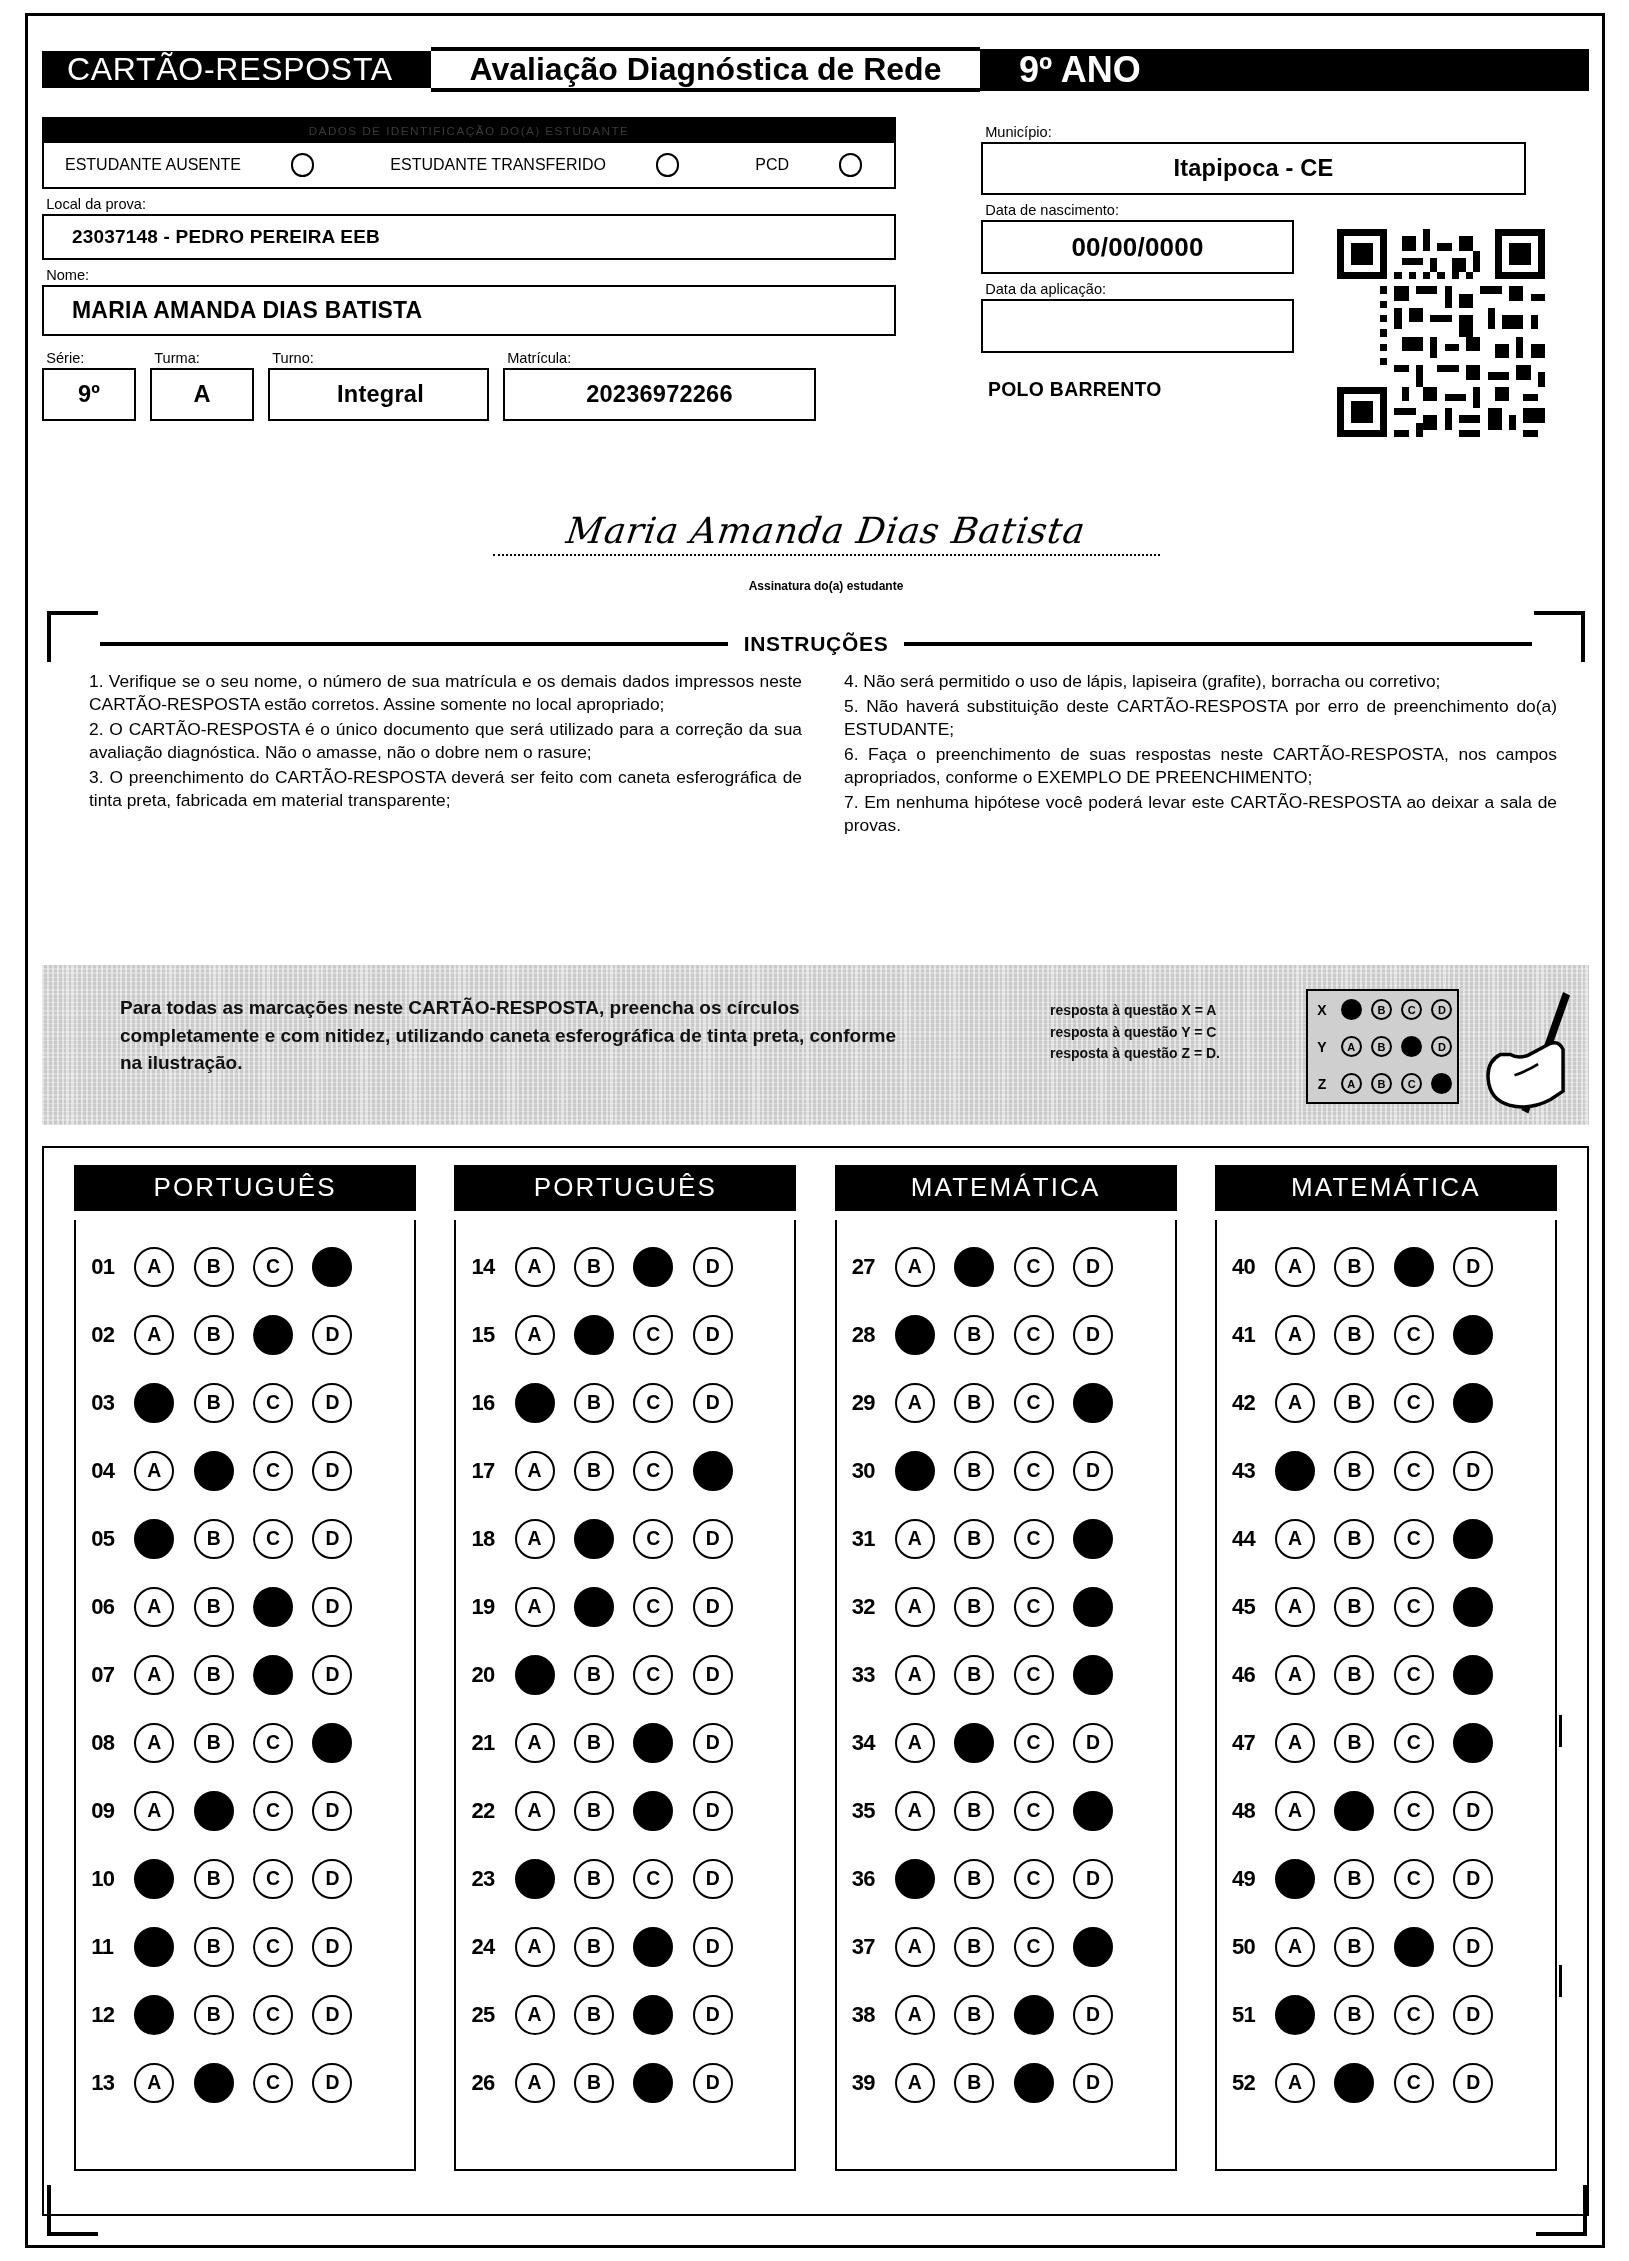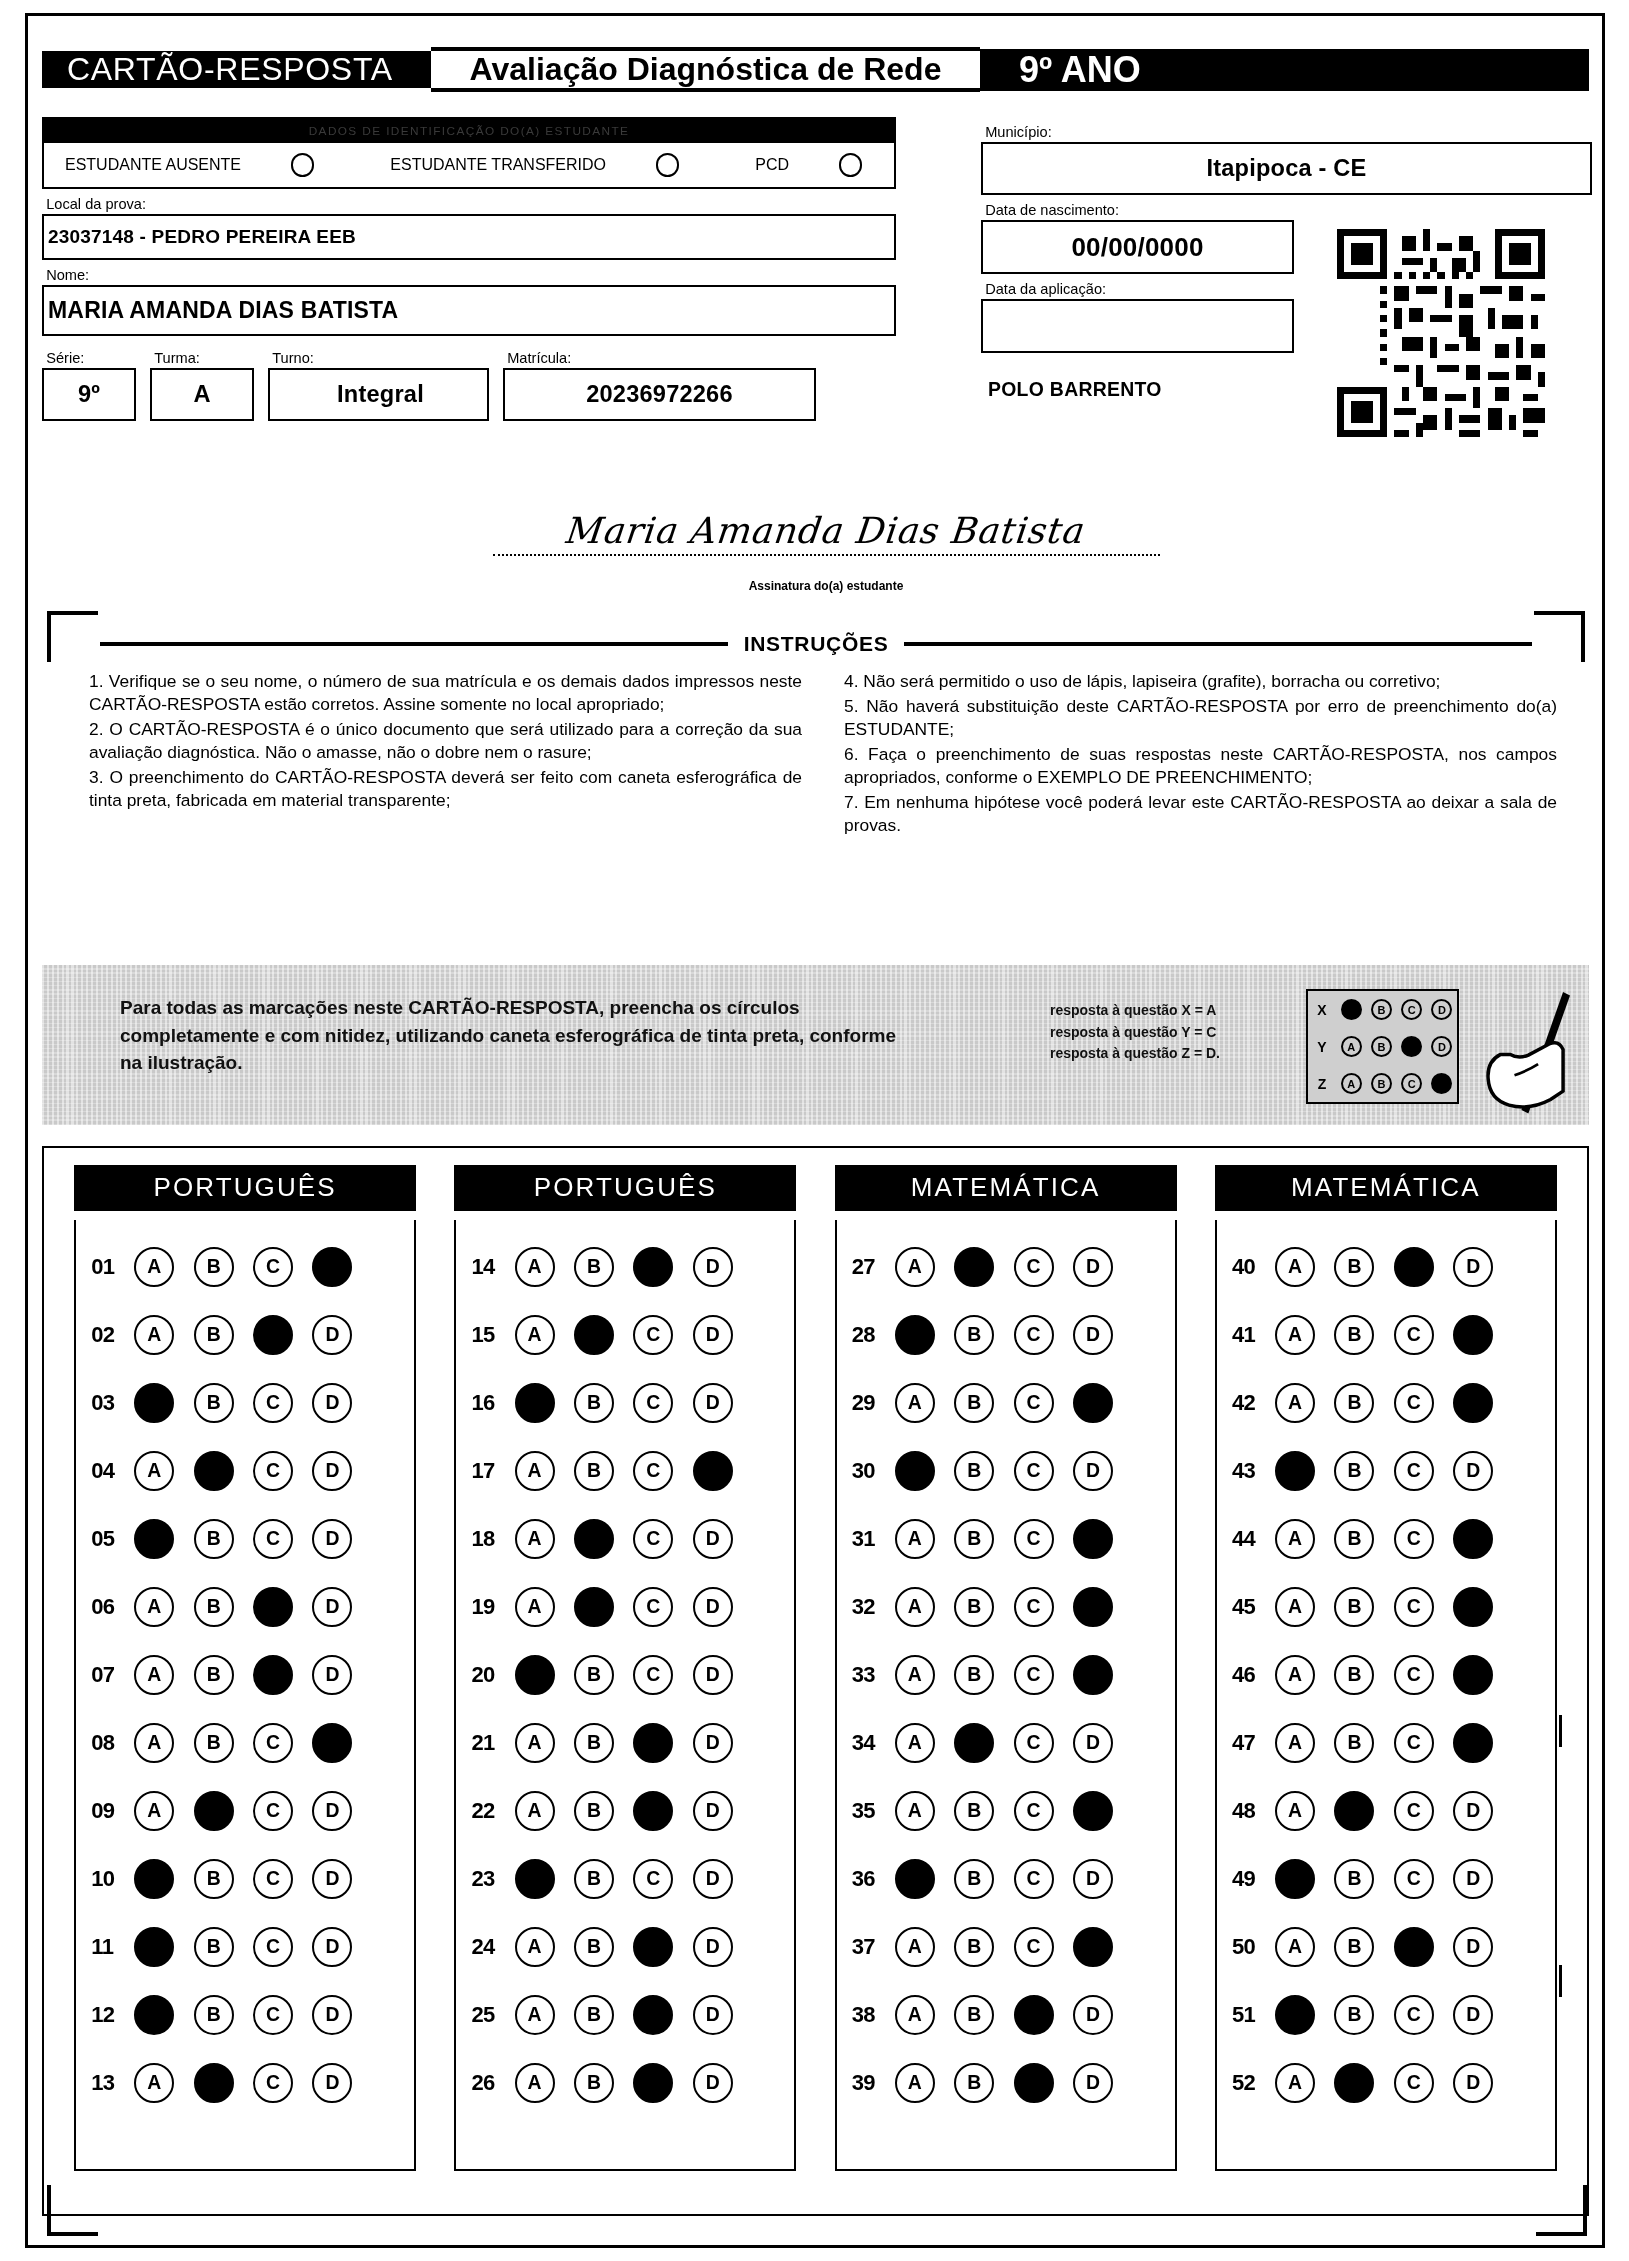--- a/index.html
+++ b/index.html
@@ -168,7 +168,7 @@
     top: 0;
     width: 611px;
   }
-  .fld-municipio { width: 611px; height: 53px; justify-content: center; padding-left: 0; font-size: 23.6px; }
+  .fld-municipio { width: 545px; height: 53px; justify-content: center; padding-left: 0; font-size: 23.6px; }
   .fld-nasc { width: 313px; height: 54px; justify-content: center; padding-left: 0; font-size: 26px; }
   .fld-aplic { width: 313px; height: 54px; }
   .polo {

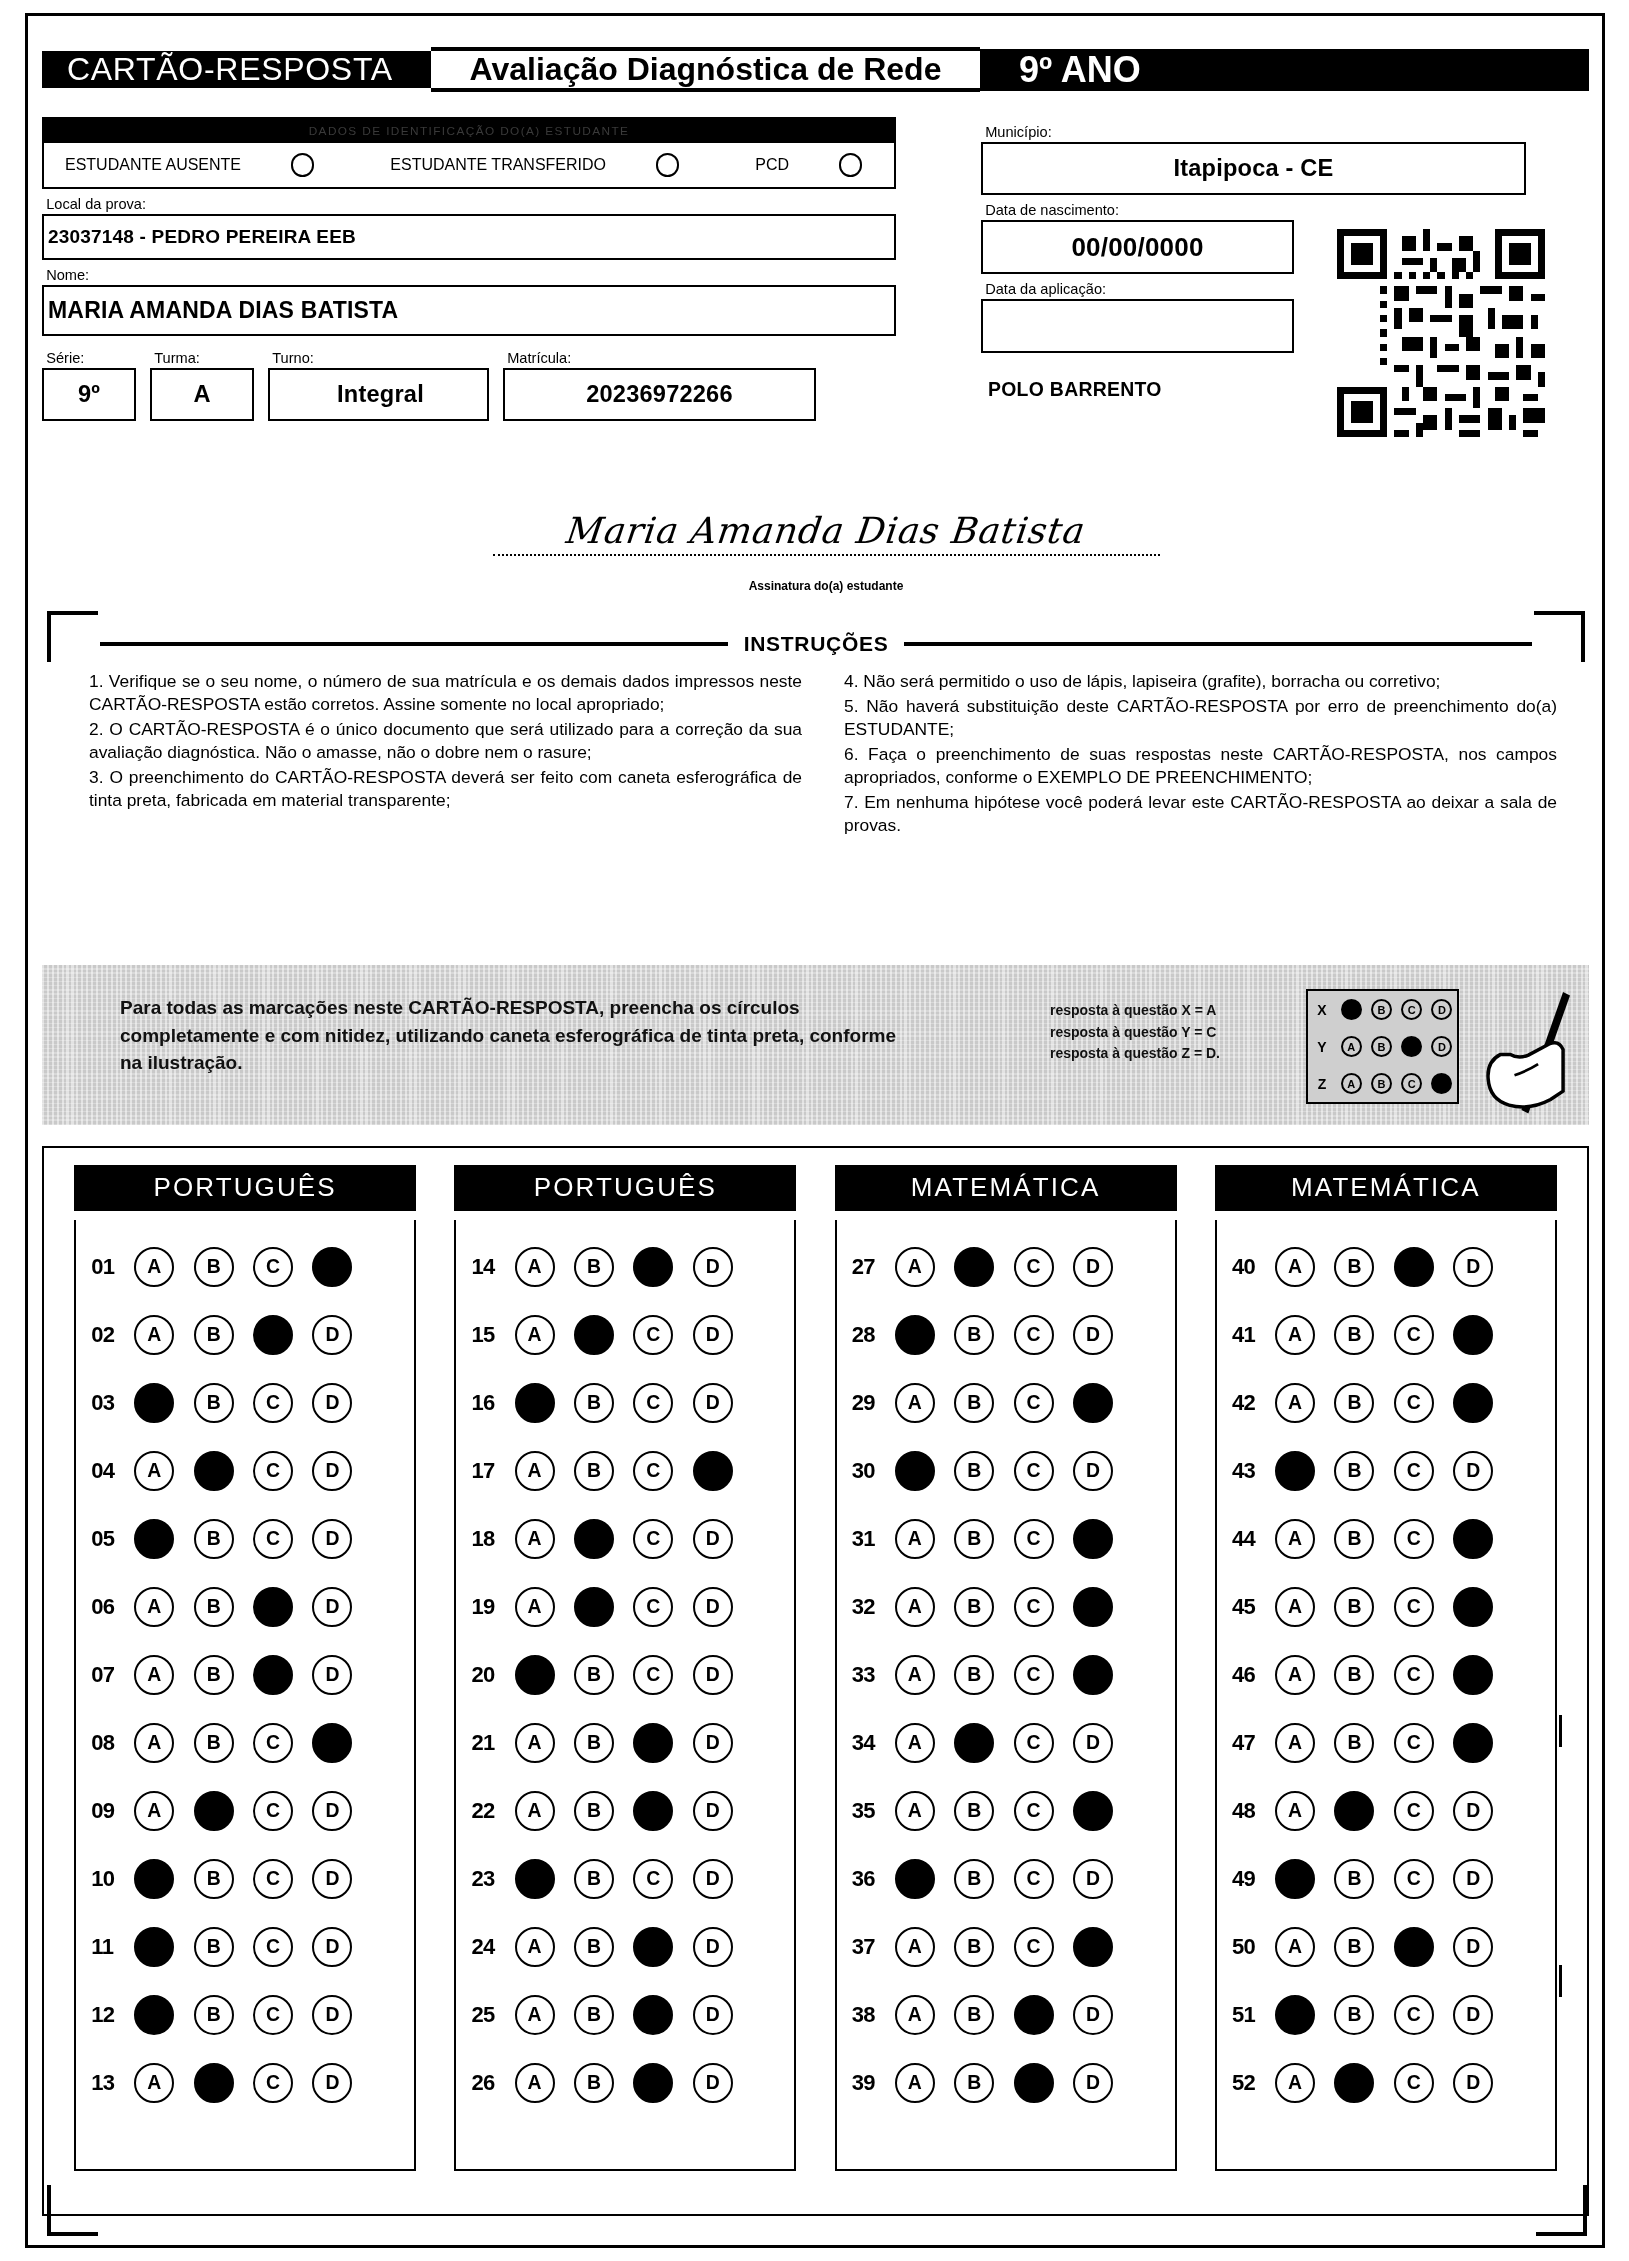--- a/index.html
+++ b/index.html
@@ -143,7 +143,7 @@
     box-sizing: border-box;
     display: flex;
     align-items: center;
-    padding-left: 4px;
+    padding-left: 28px;
     font-size: 19px;
     font-weight: bold;
     letter-spacing: 0.2px;

